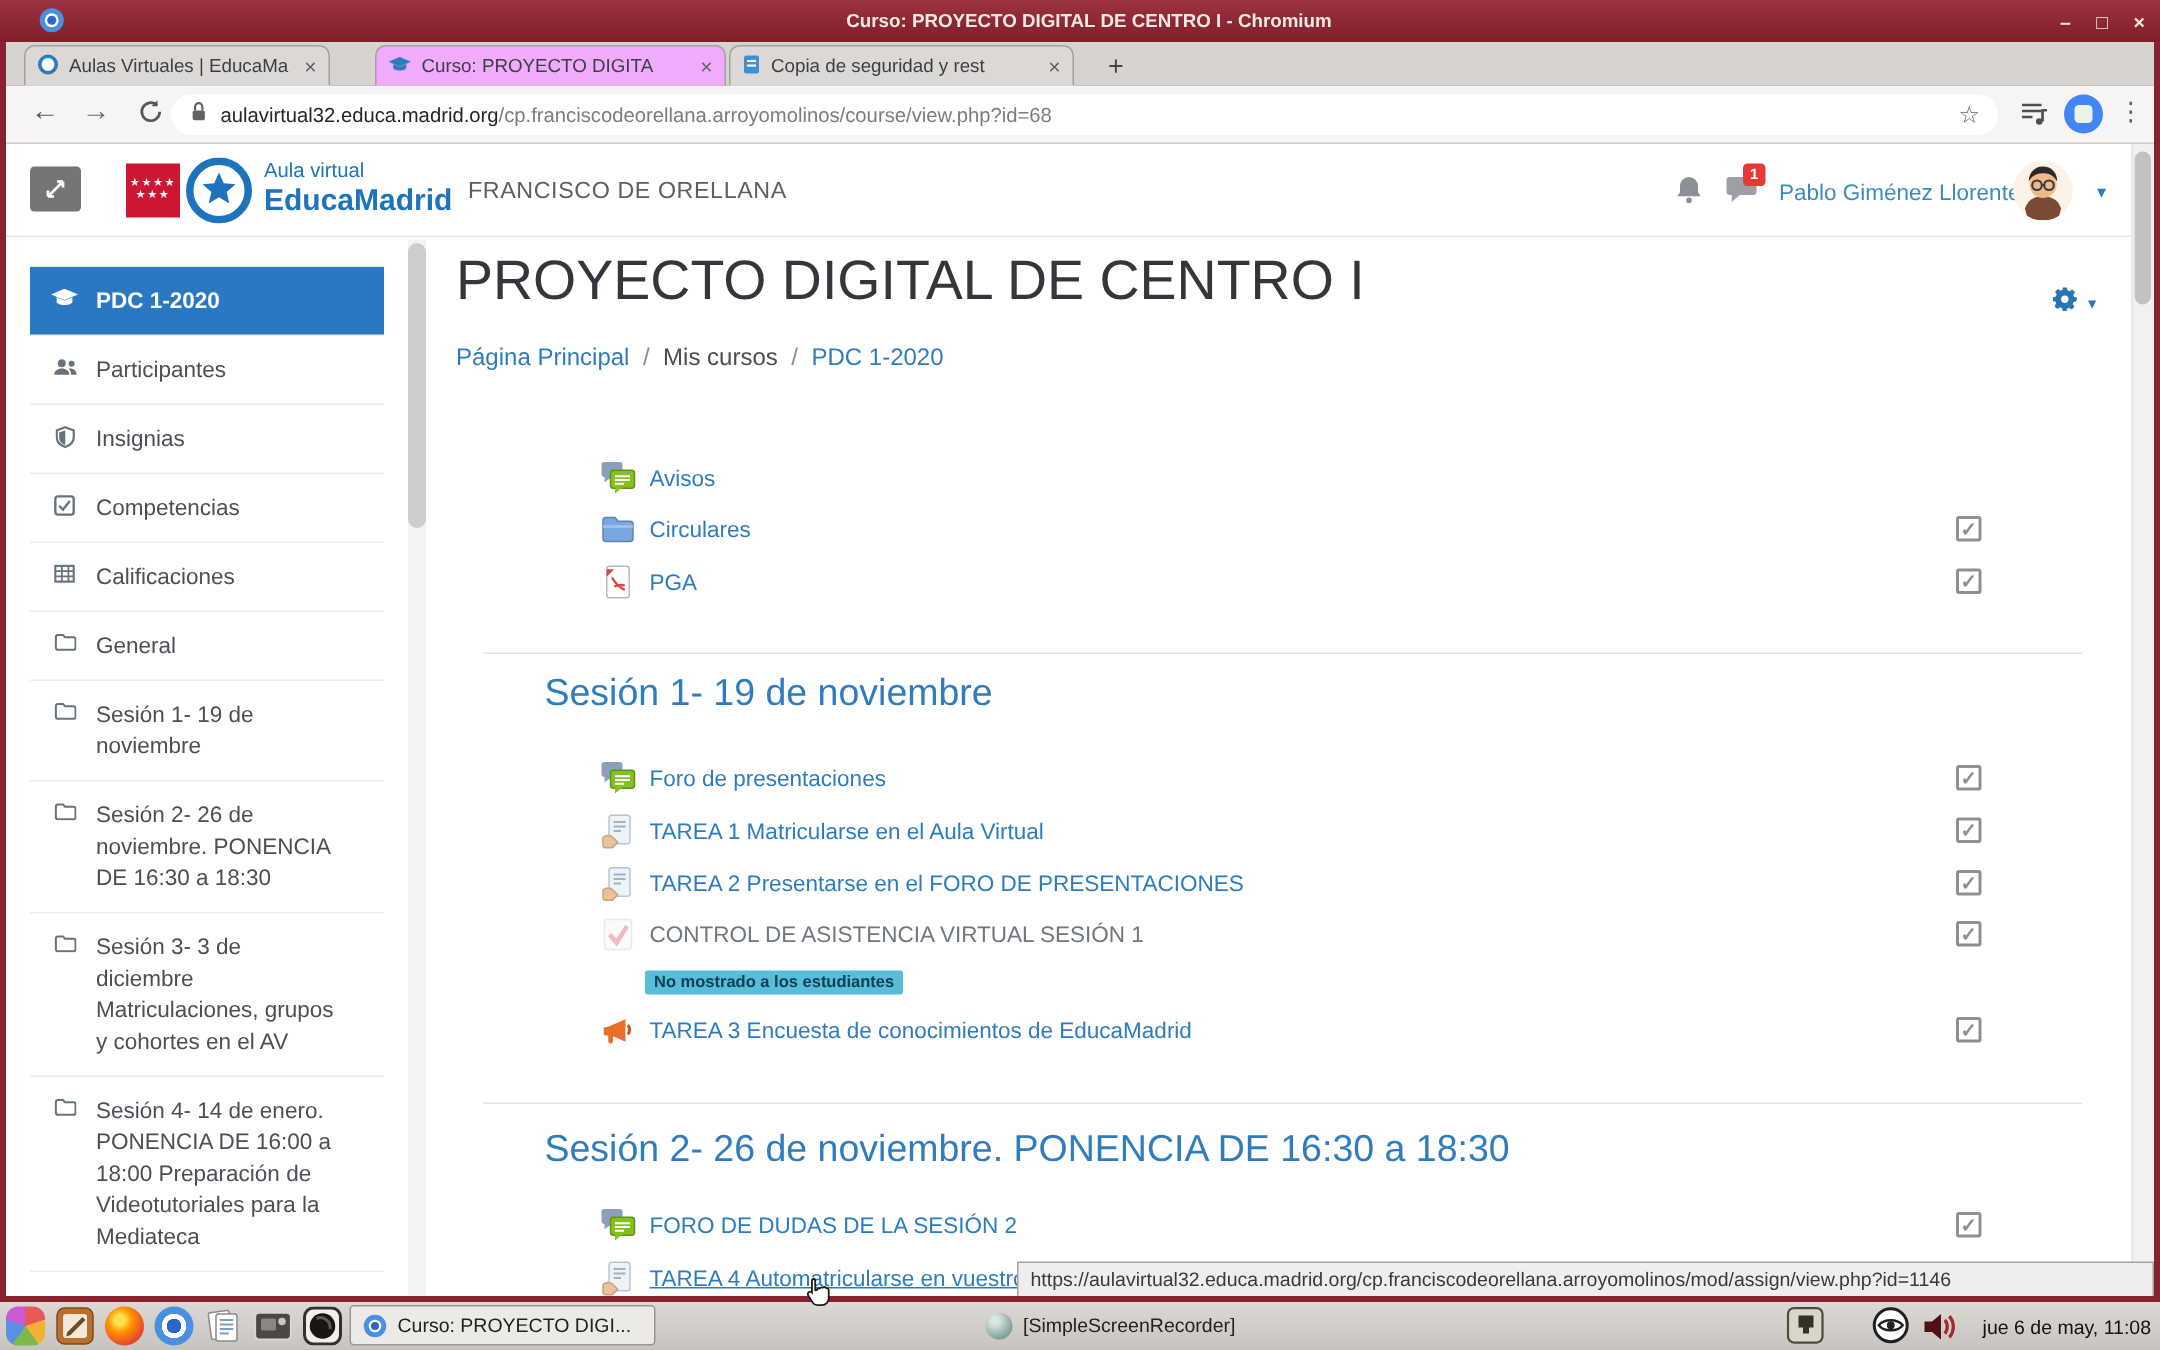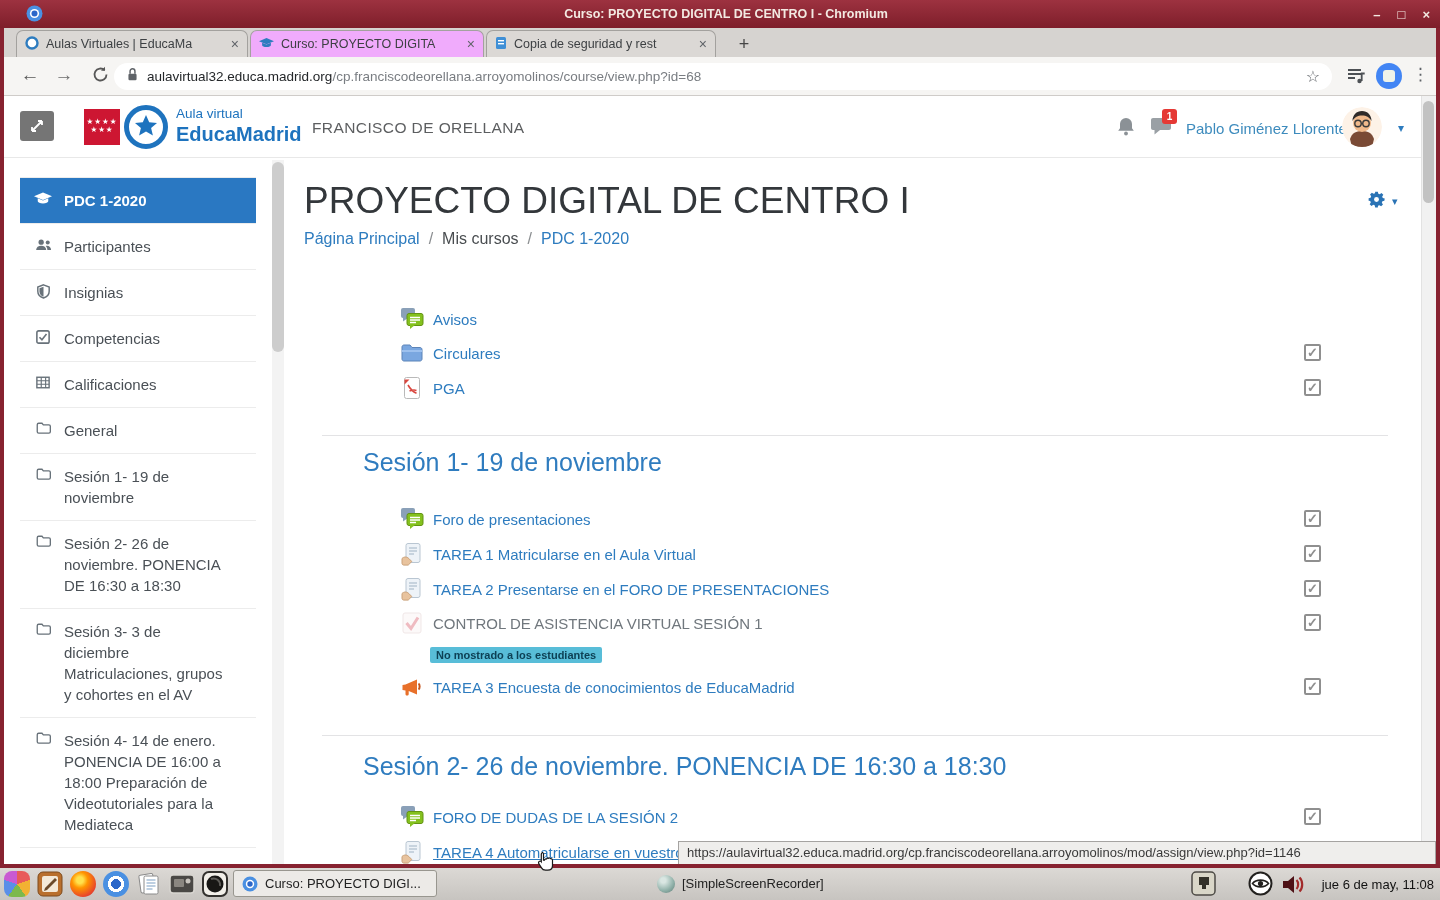--- a/index.html
+++ b/index.html
@@ -150,7 +150,7 @@
   </div>
 
   <div class="tabstrip">
-    <div class="tab" style="left:12px;width:232px">
+    <div class="tab" style="left:12px;width:204px">
       <span><svg width="14" height="14">
             <circle cx="7" cy="7" r="5.5" fill="#fff" stroke="#2e7cbf" stroke-width="2.4"></circle>
           </svg></span>

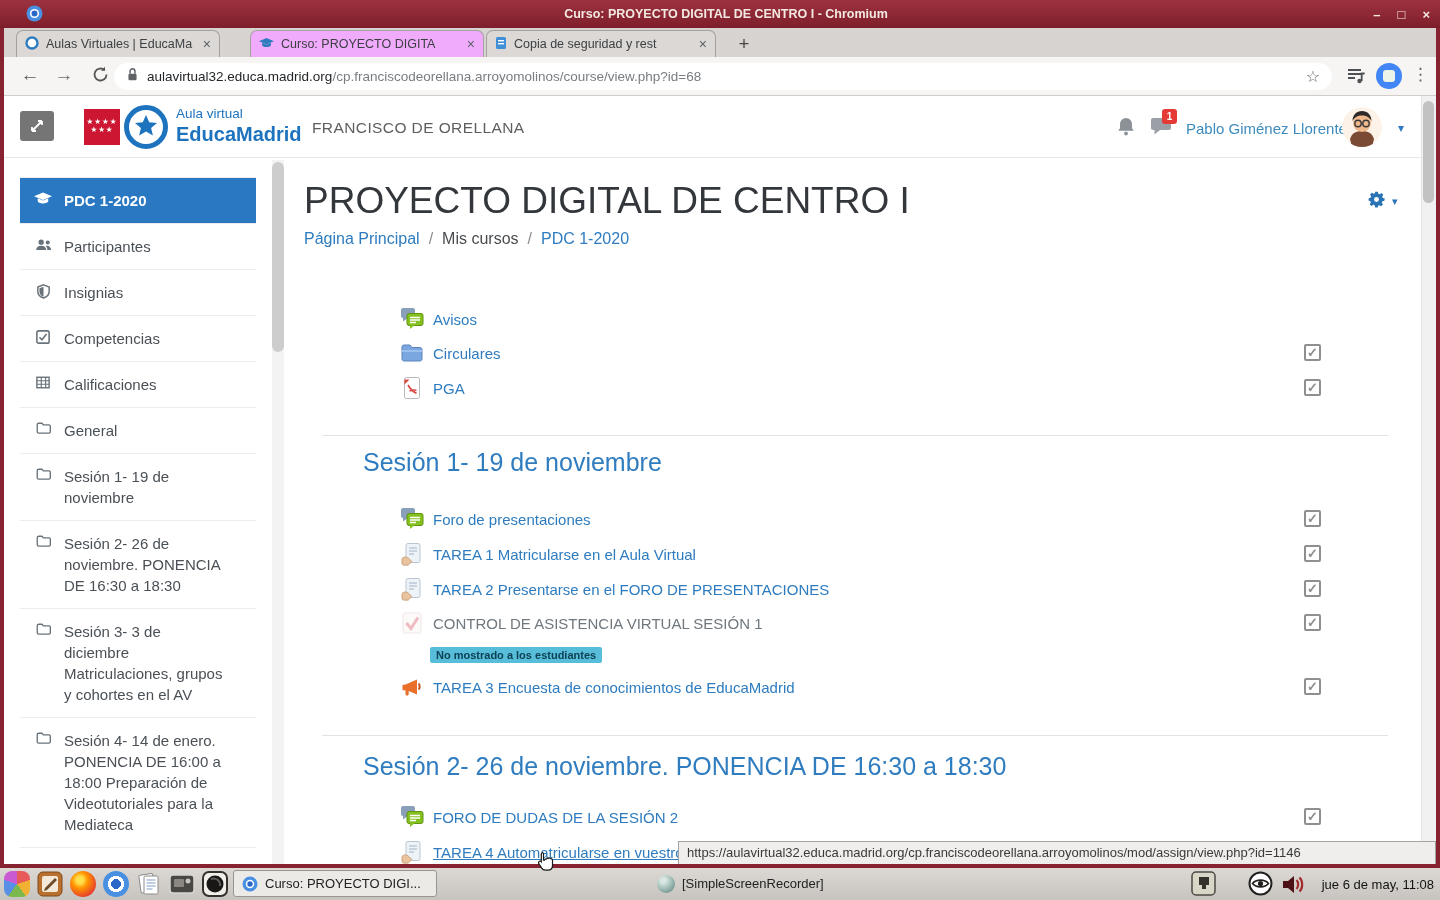--- a/index.html
+++ b/index.html
@@ -83,7 +83,7 @@
   .side-thumb { position:absolute; left:268px; top:66px; width:12px; height:190px; background:#cdcdcd; border-radius:6px; }
 
   
-  .ctitle { position:absolute; left:300px; top:84px; font-size:37px; font-weight:300; color:#33373b; }
+  .ctitle { position:absolute; left:300px; top:70px; font-size:37px; font-weight:300; color:#33373b; }
   .gear-wrap { position:absolute; left:1362px; top:93px; display:flex; align-items:center; gap:5px; color:#2a73b5; }
   .crumbs { position:absolute; left:300px; top:134px; font-size:16px; display:flex; gap:9px; }
   .crumbs .lnk { color:#2e7cbf; } .crumbs .cur { color:#494d50; } .crumbs .sep { color:#8a8d90; }

